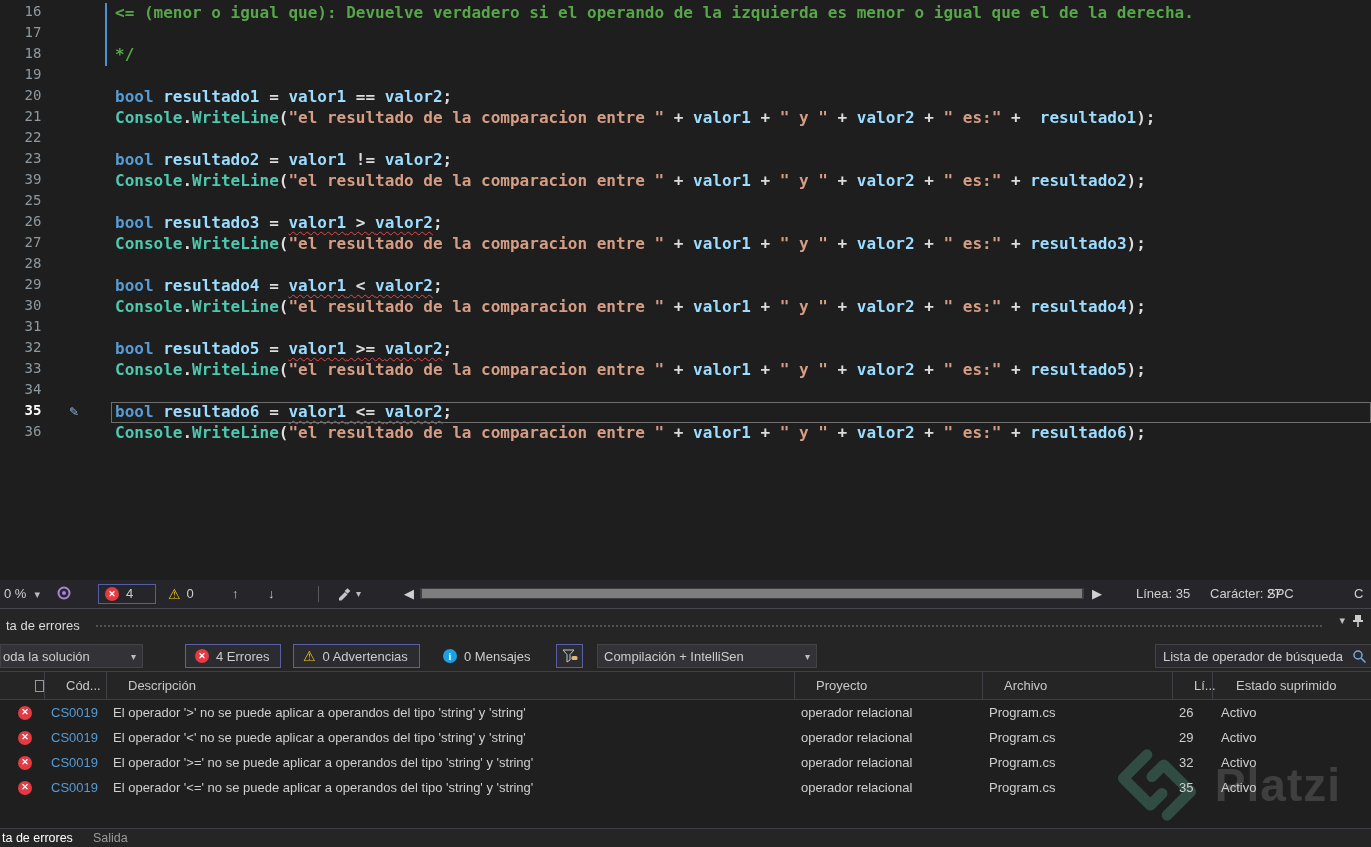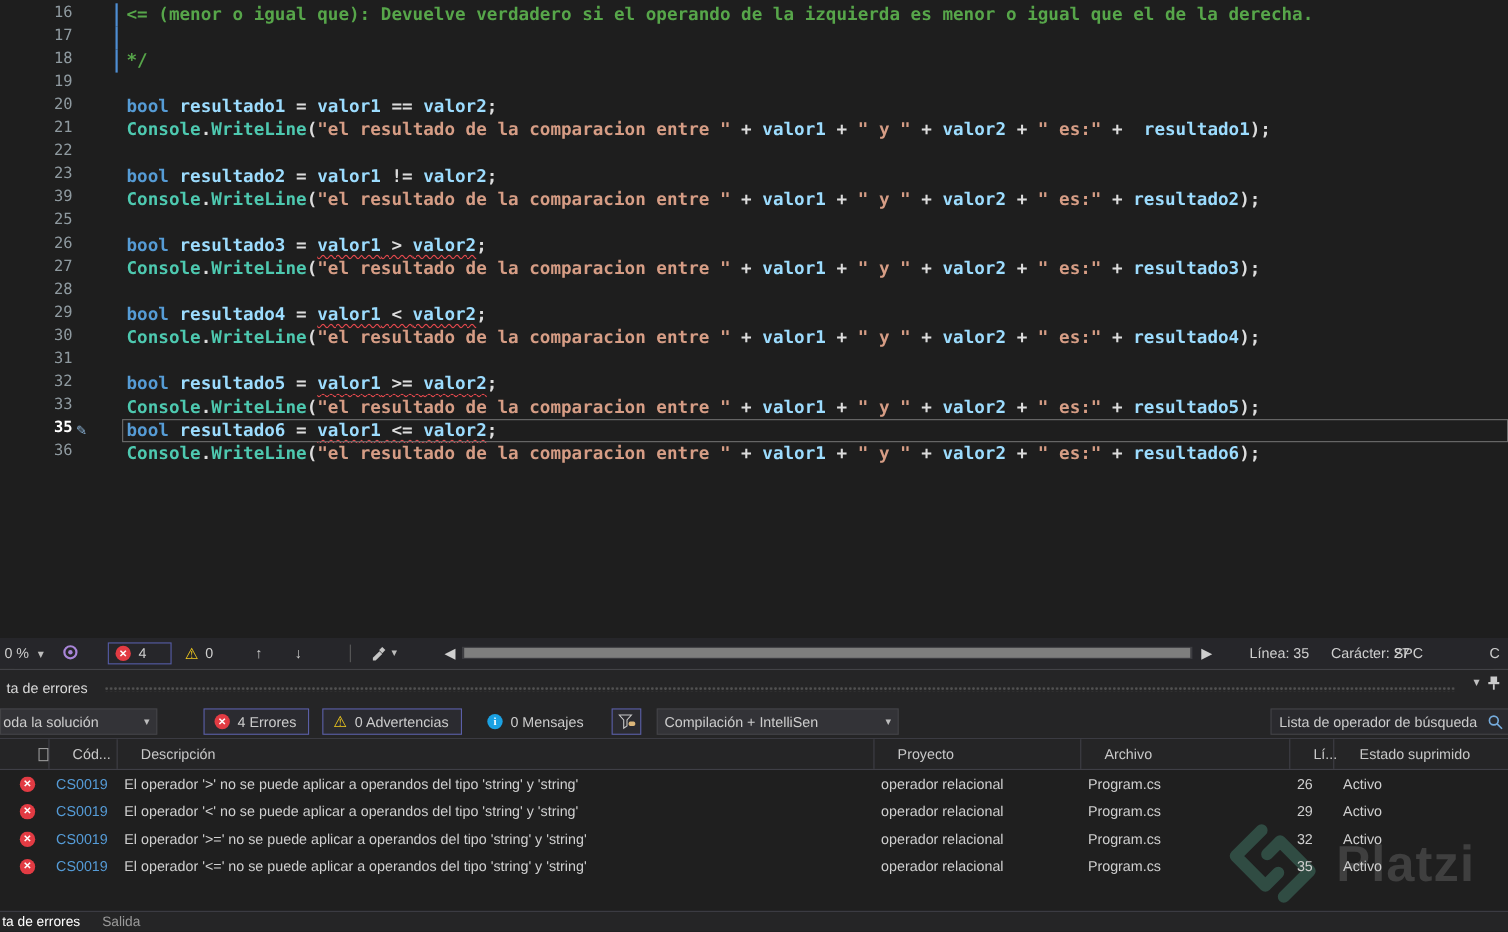--- a/index.html
+++ b/index.html
@@ -10,7 +10,7 @@
   .editor { position:absolute; top:0; left:0; right:0; height:580px; background:#1e1e1e; }
   .code-lines { padding-top:3px; }
   .cl { position:relative; display:flex; height:21px; line-height:21px; }
-  .ln { flex:0 0 66px; width:66px; text-align:right; color:#8f9aa0; font:14px "DejaVu Sans Mono", monospace; }
+  .ln { flex:0 0 66px; width:66px; text-align:center; color:#8f9aa0; font:14px "DejaVu Sans Mono", monospace; }
   .cl.cur .ln { color:#ffffff; font-weight:bold; }
   .pencil { position:absolute; left:69px; top:0; color:#8fb8dc; font-size:12px; line-height:21px; }
   .code { font:bold 16px "DejaVu Sans Mono", monospace; white-space:pre; margin-left:49px; color:#dcdcdc; }

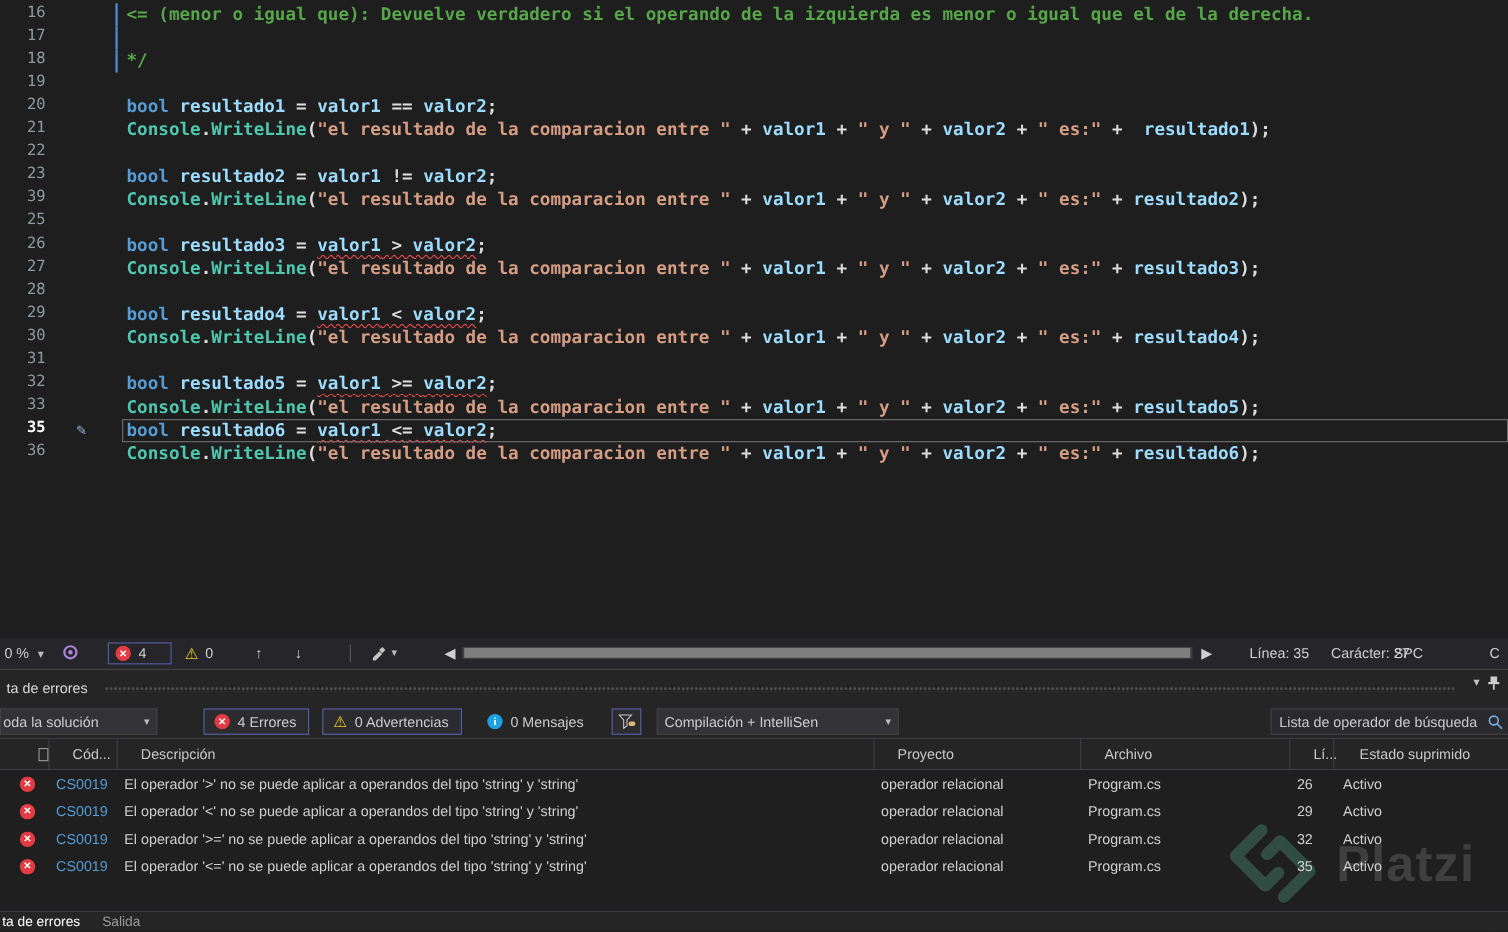--- a/index.html
+++ b/index.html
@@ -174,6 +174,10 @@
         <span class="ln">33</span>
         <span class="code"><span class="tk-cls">Console</span><span class="tk-op">.</span><span class="tk-mth">WriteLine</span><span class="tk-op">(</span><span class="tk-str">"el resultado de la comparacion entre "</span><span class="tk-op"> + </span><span class="tk-var">valor1</span><span class="tk-op"> + </span><span class="tk-str">" y "</span><span class="tk-op"> + </span><span class="tk-var">valor2</span><span class="tk-op"> + </span><span class="tk-str">" es:"</span><span class="tk-op"> + </span><span class="tk-var">resultado5</span><span class="tk-op">);</span></span>
       </div>
+      <div class="cl">
+        <span class="ln">34</span>
+        <span class="code"></span>
+      </div>
       <div class="cl cur">
         <span class="ln">35</span>
         <span class="pencil">✎</span>

